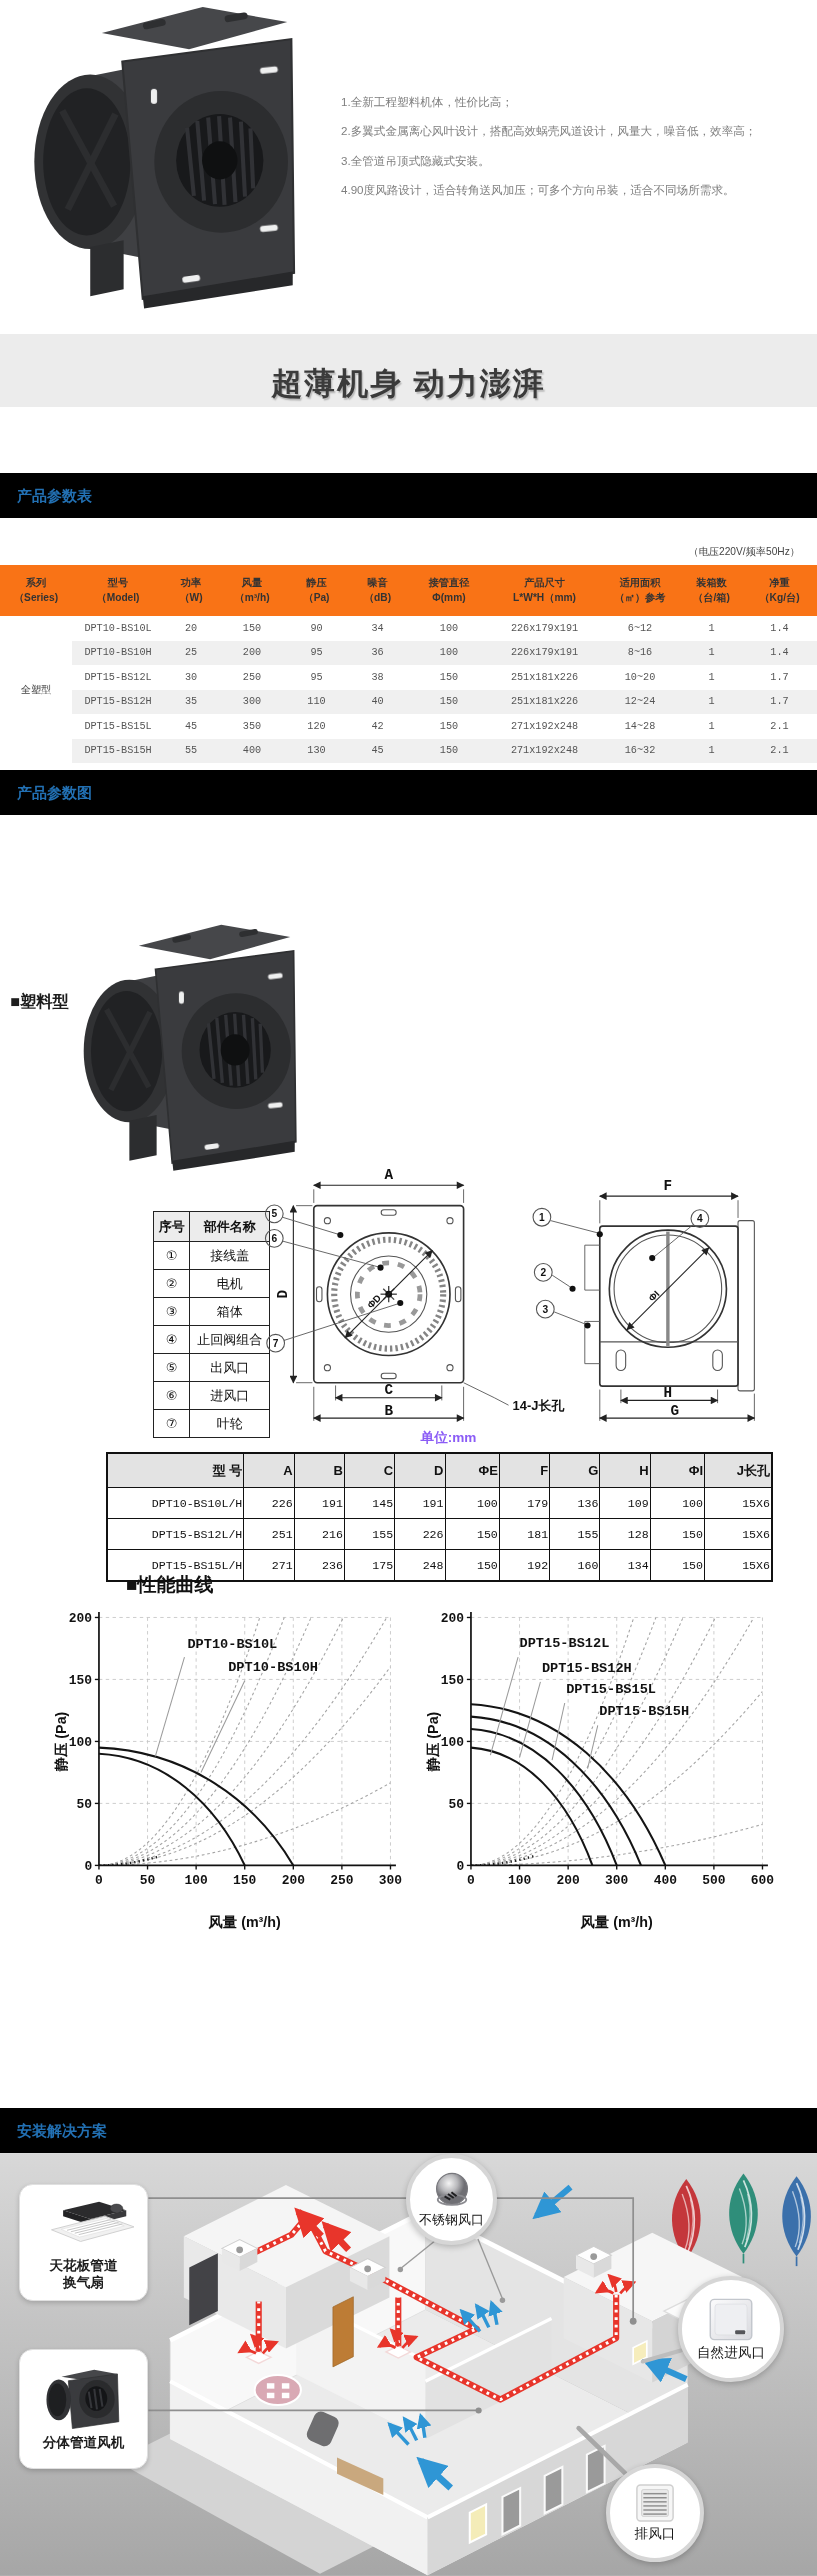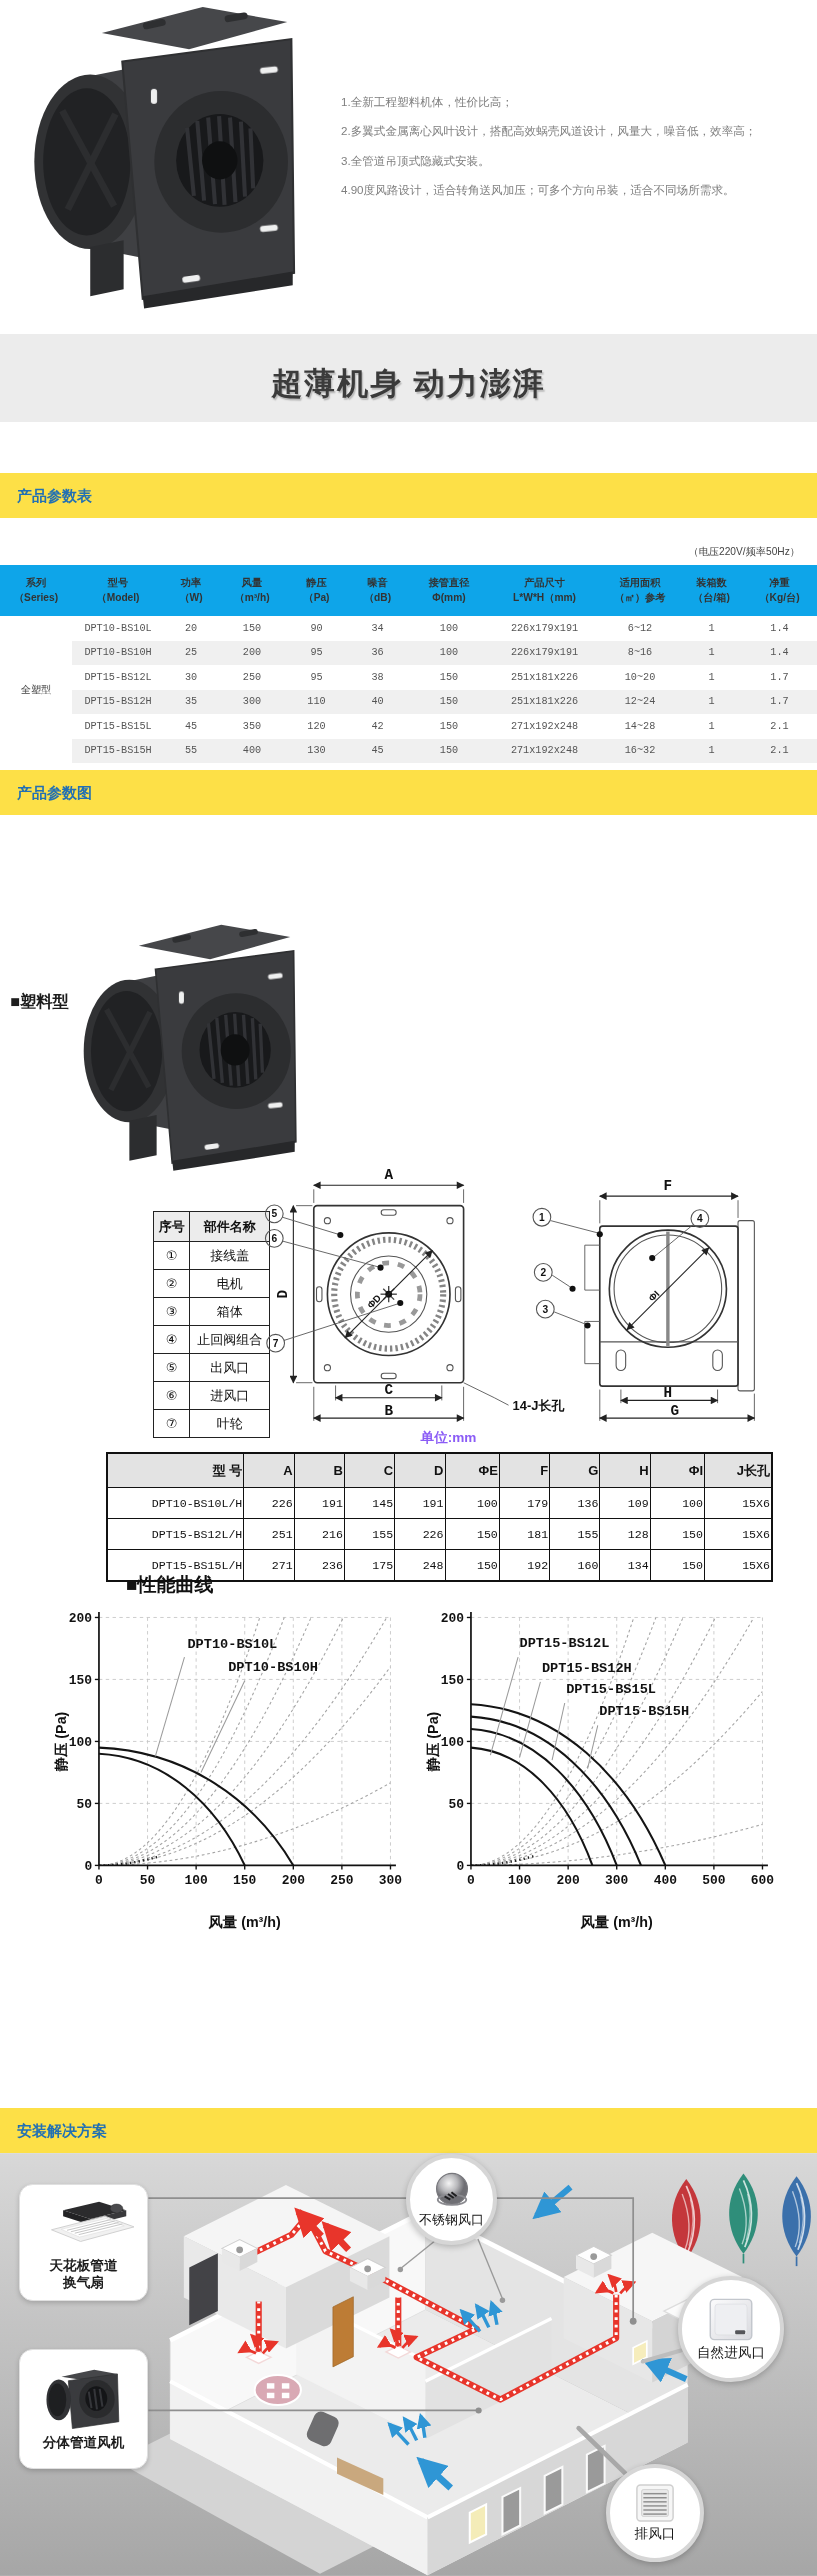--- a/index.html
+++ b/index.html
@@ -11,7 +11,7 @@
   
   #features{left:341px;top:65px;width:477px;margin-top:30px;}
   #features .feat{font-size:11.6px;color:#7f7f7f;margin-bottom:14.3px;white-space:nowrap;overflow:hidden;}
-  #headline-band{left:0;top:334px;width:817px;height:88px;background:#ececec;}
+  #headline-band{left:0;top:334px;width:817px;height:73px;background:#ececec;}
   #headline{width:100%;text-align:center;line-height:99px;font-size:31px;font-weight:bold;
     color:#3b3b3b;letter-spacing:2px;text-shadow:1.4px 2px 1.4px rgba(0,0,0,.22);}
   

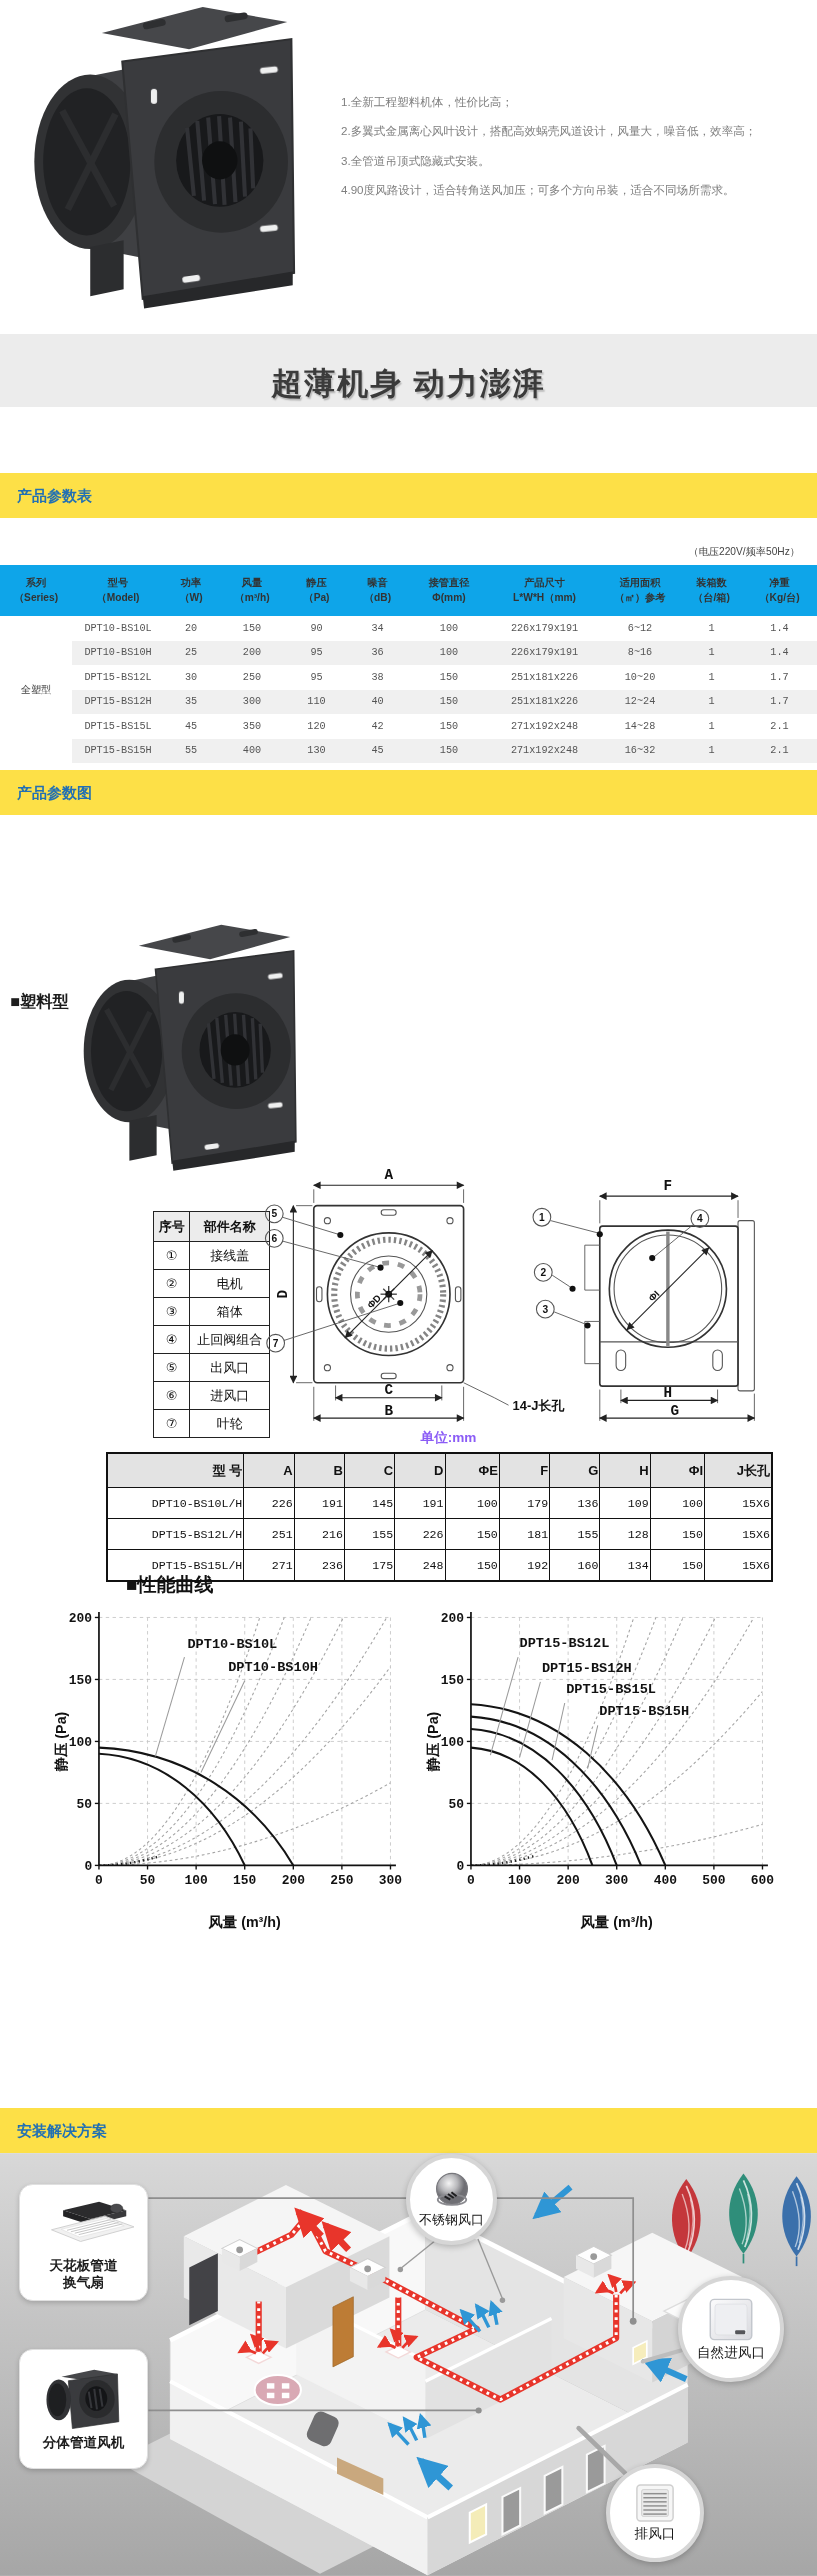--- a/index.html
+++ b/index.html
@@ -15,7 +15,7 @@
   #headline{width:100%;text-align:center;line-height:99px;font-size:31px;font-weight:bold;
     color:#3b3b3b;letter-spacing:2px;text-shadow:1.4px 2px 1.4px rgba(0,0,0,.22);}
   
-  .band{left:0;width:817px;height:45px;background:#fde047;color:#2270b3;font-size:15px;
+  .band{left:0;width:817px;height:45px;background:#000000;color:#2270b3;font-size:15px;
     font-weight:bold;line-height:45px;padding-left:17px;box-sizing:border-box;}
   #band1{top:473px;} #band2{top:770px;} #band3{top:2108px;}
   

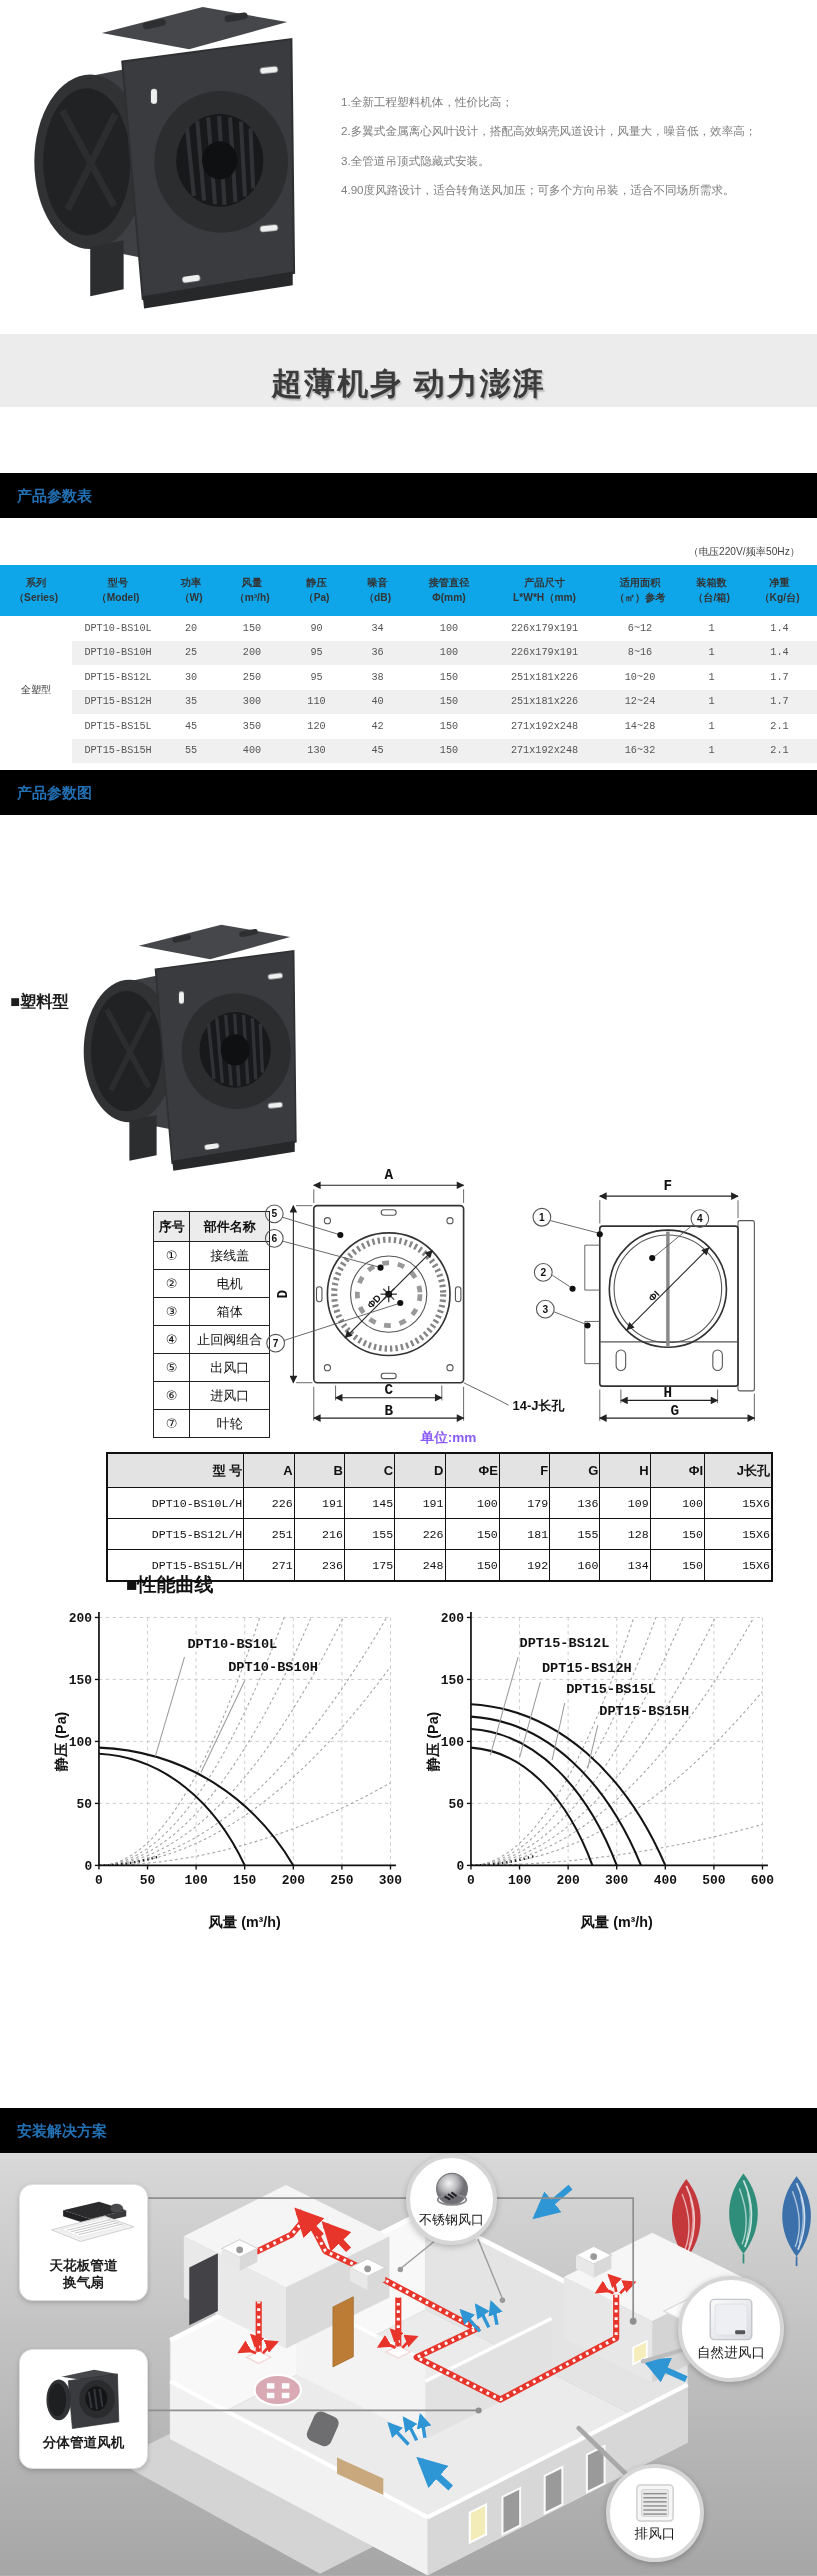--- a/index.html
+++ b/index.html
@@ -23,7 +23,7 @@
   #spec-wrap{left:0;top:565px;width:817px;}
   table{border-collapse:collapse;}
   #spec-table{width:817px;table-layout:fixed;text-align:center;}
-  #spec-table th{background:#0ea5e9;font-size:10.2px;color:#333;height:49px;font-weight:bold;line-height:1.4;}
+  #spec-table th{background:#f97316;font-size:10.2px;color:#333;height:49px;font-weight:bold;line-height:1.4;}
   #spec-table td{height:22.5px;font-size:10.2px;color:#555;
     font-family:"Liberation Mono","DejaVu Sans Mono",monospace;}
   #spec-table tbody tr:nth-child(even) td{background:#f0f0f0;}

